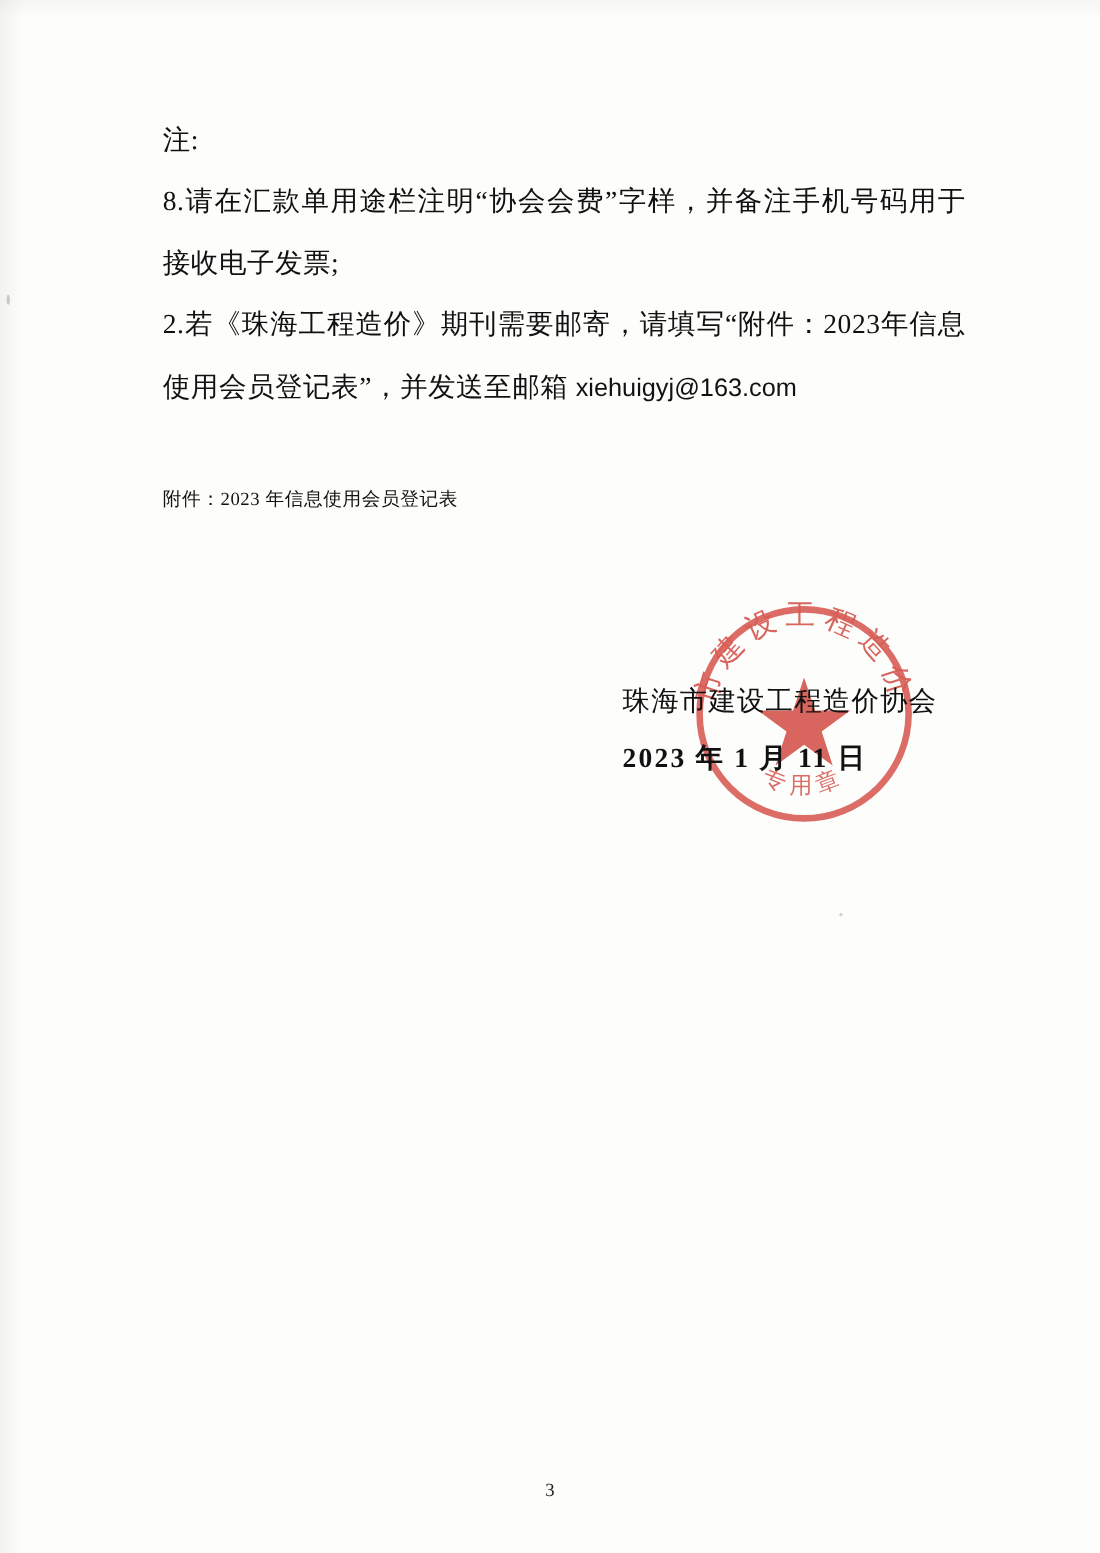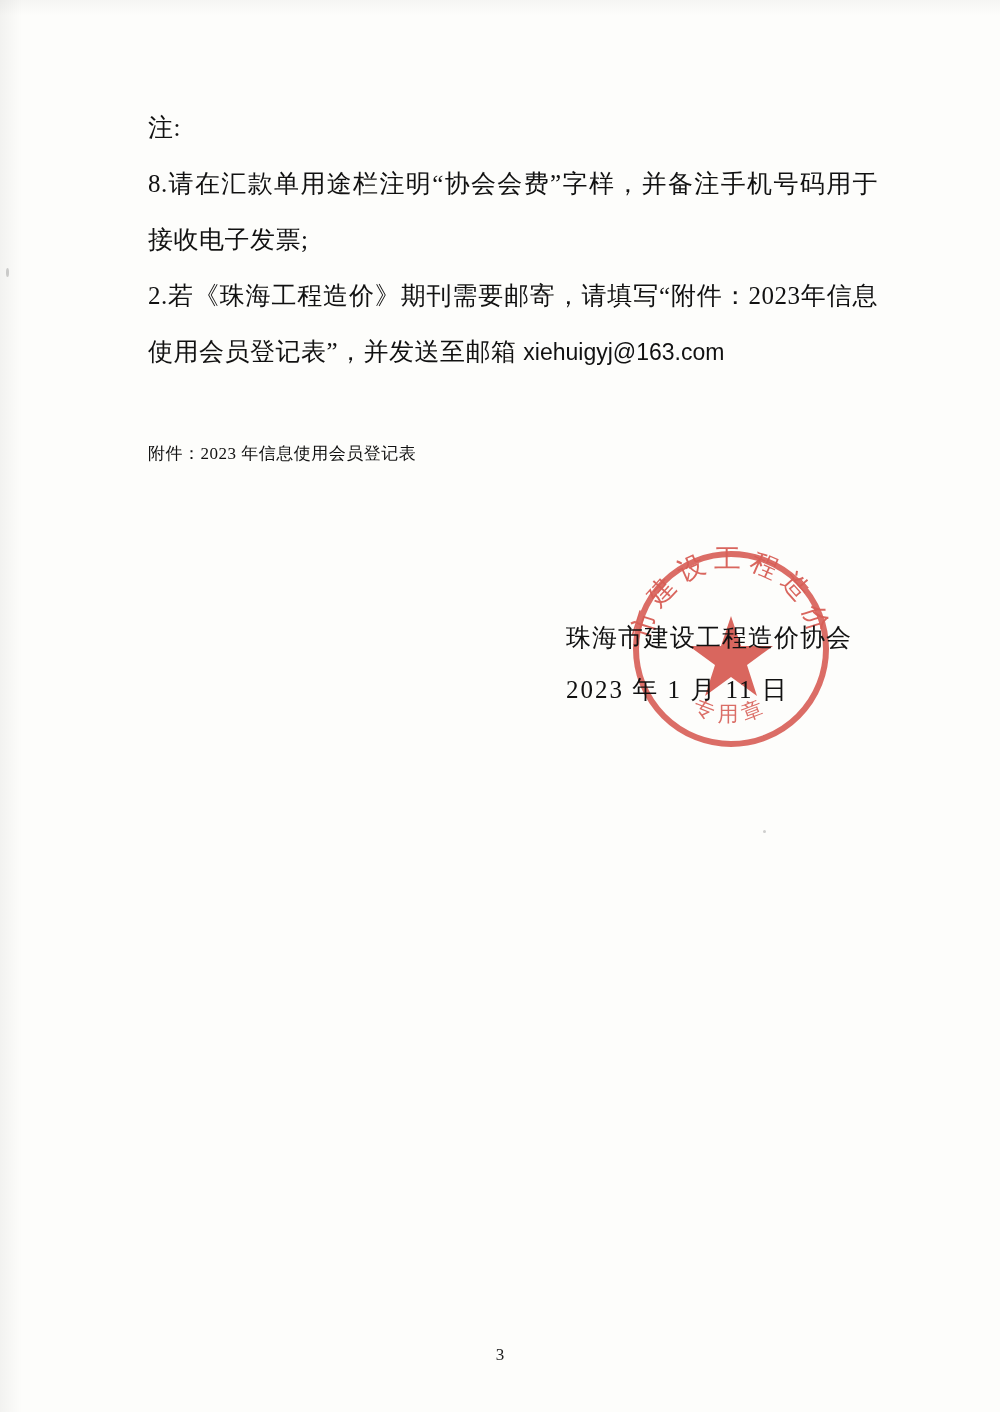--- a/index.html
+++ b/index.html
@@ -82,6 +82,7 @@
   }
   .sign-date {
     letter-spacing: 2px;
+    font-weight: bold;
   }
 
   

